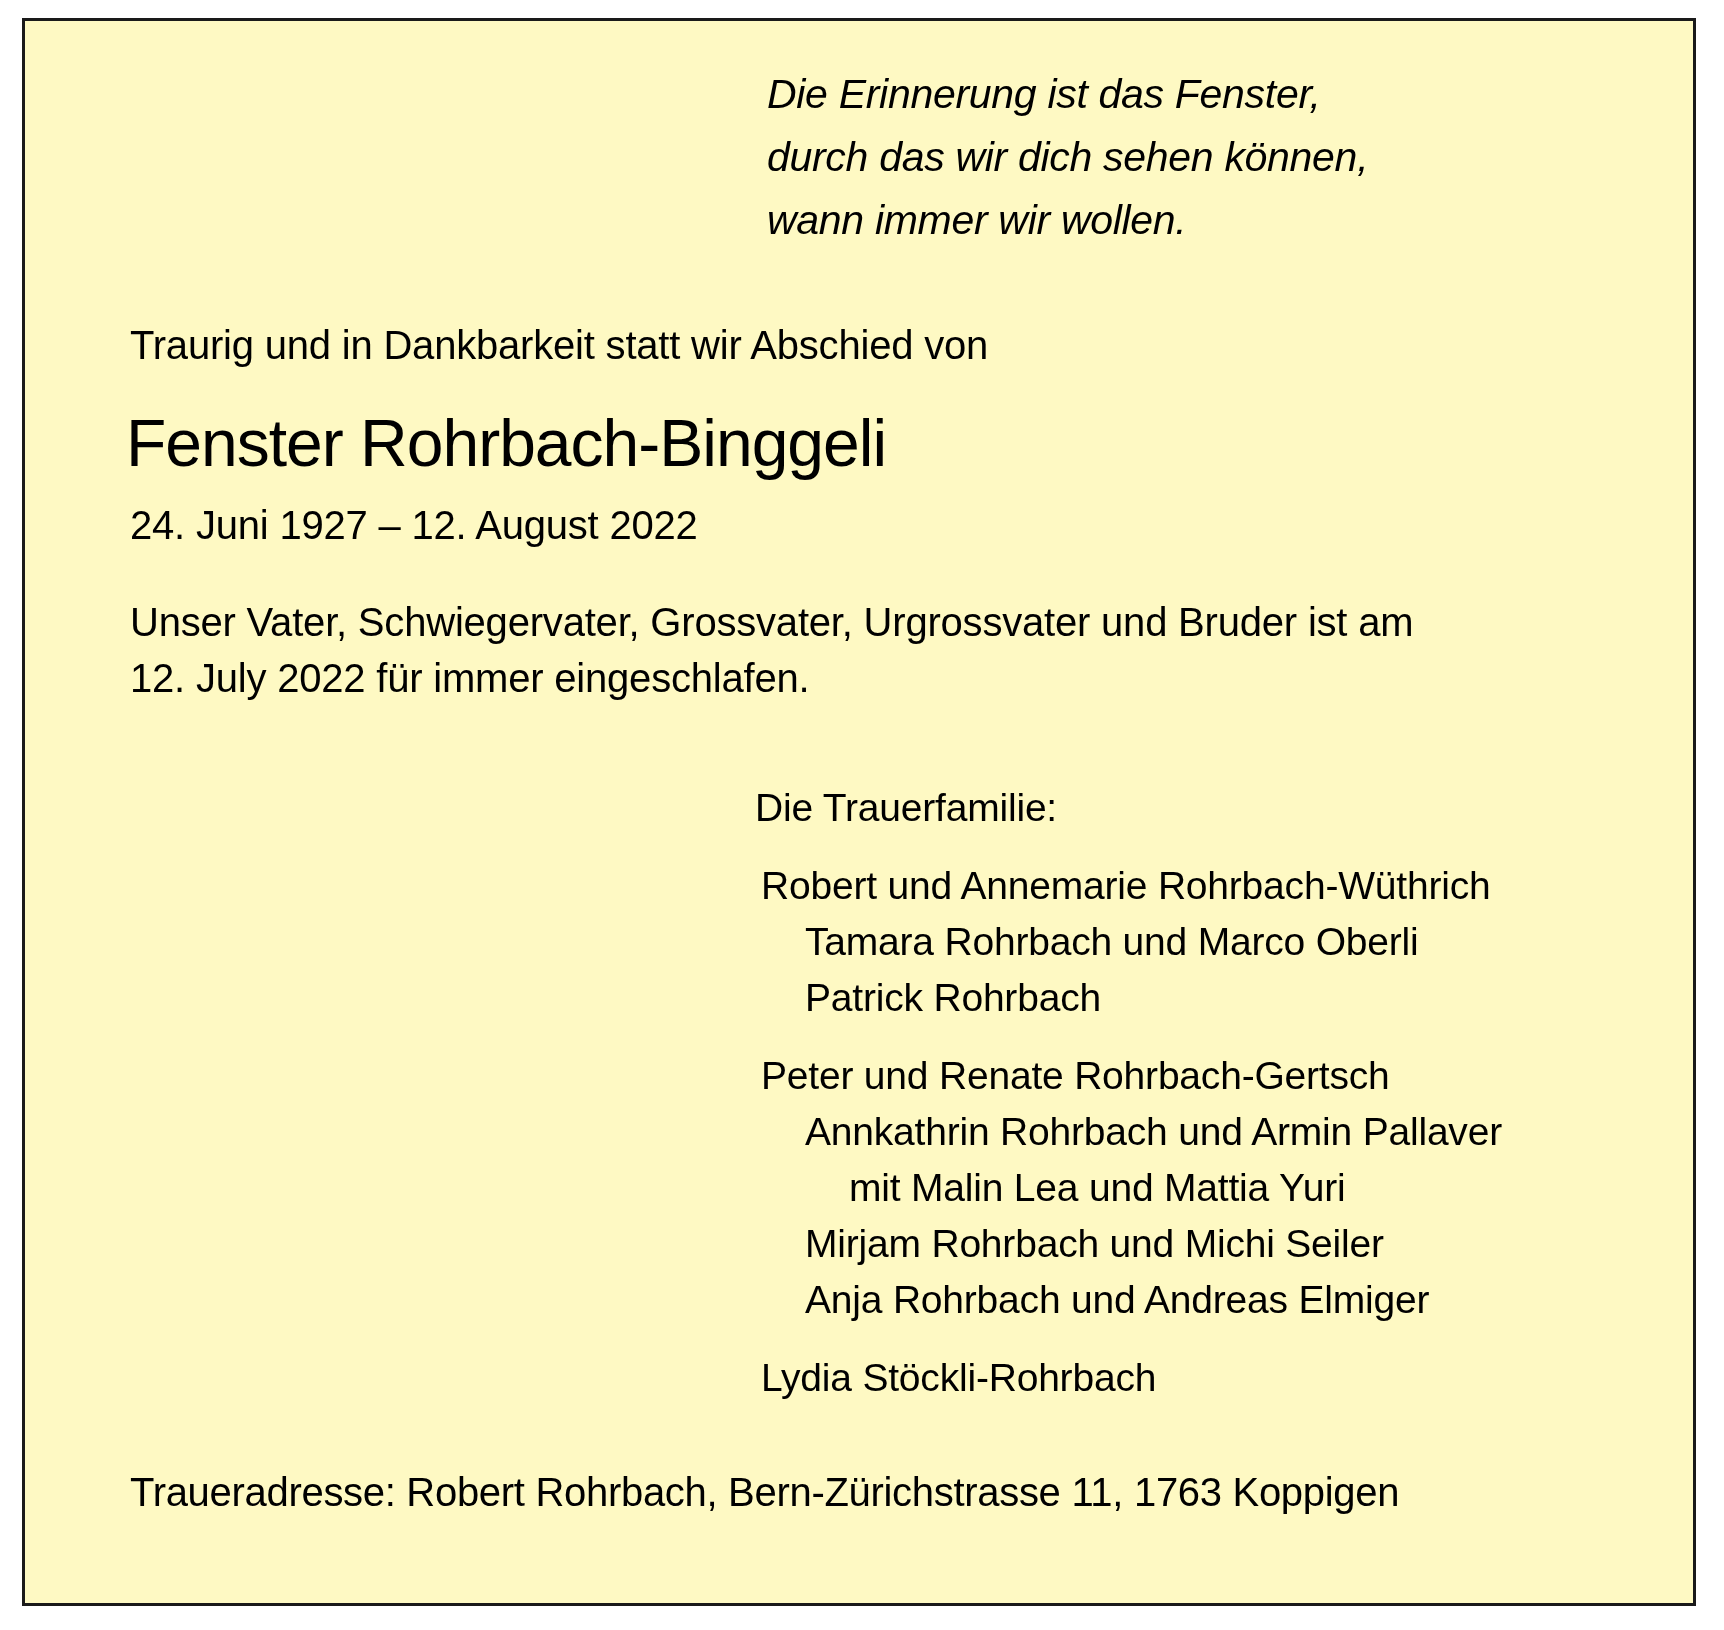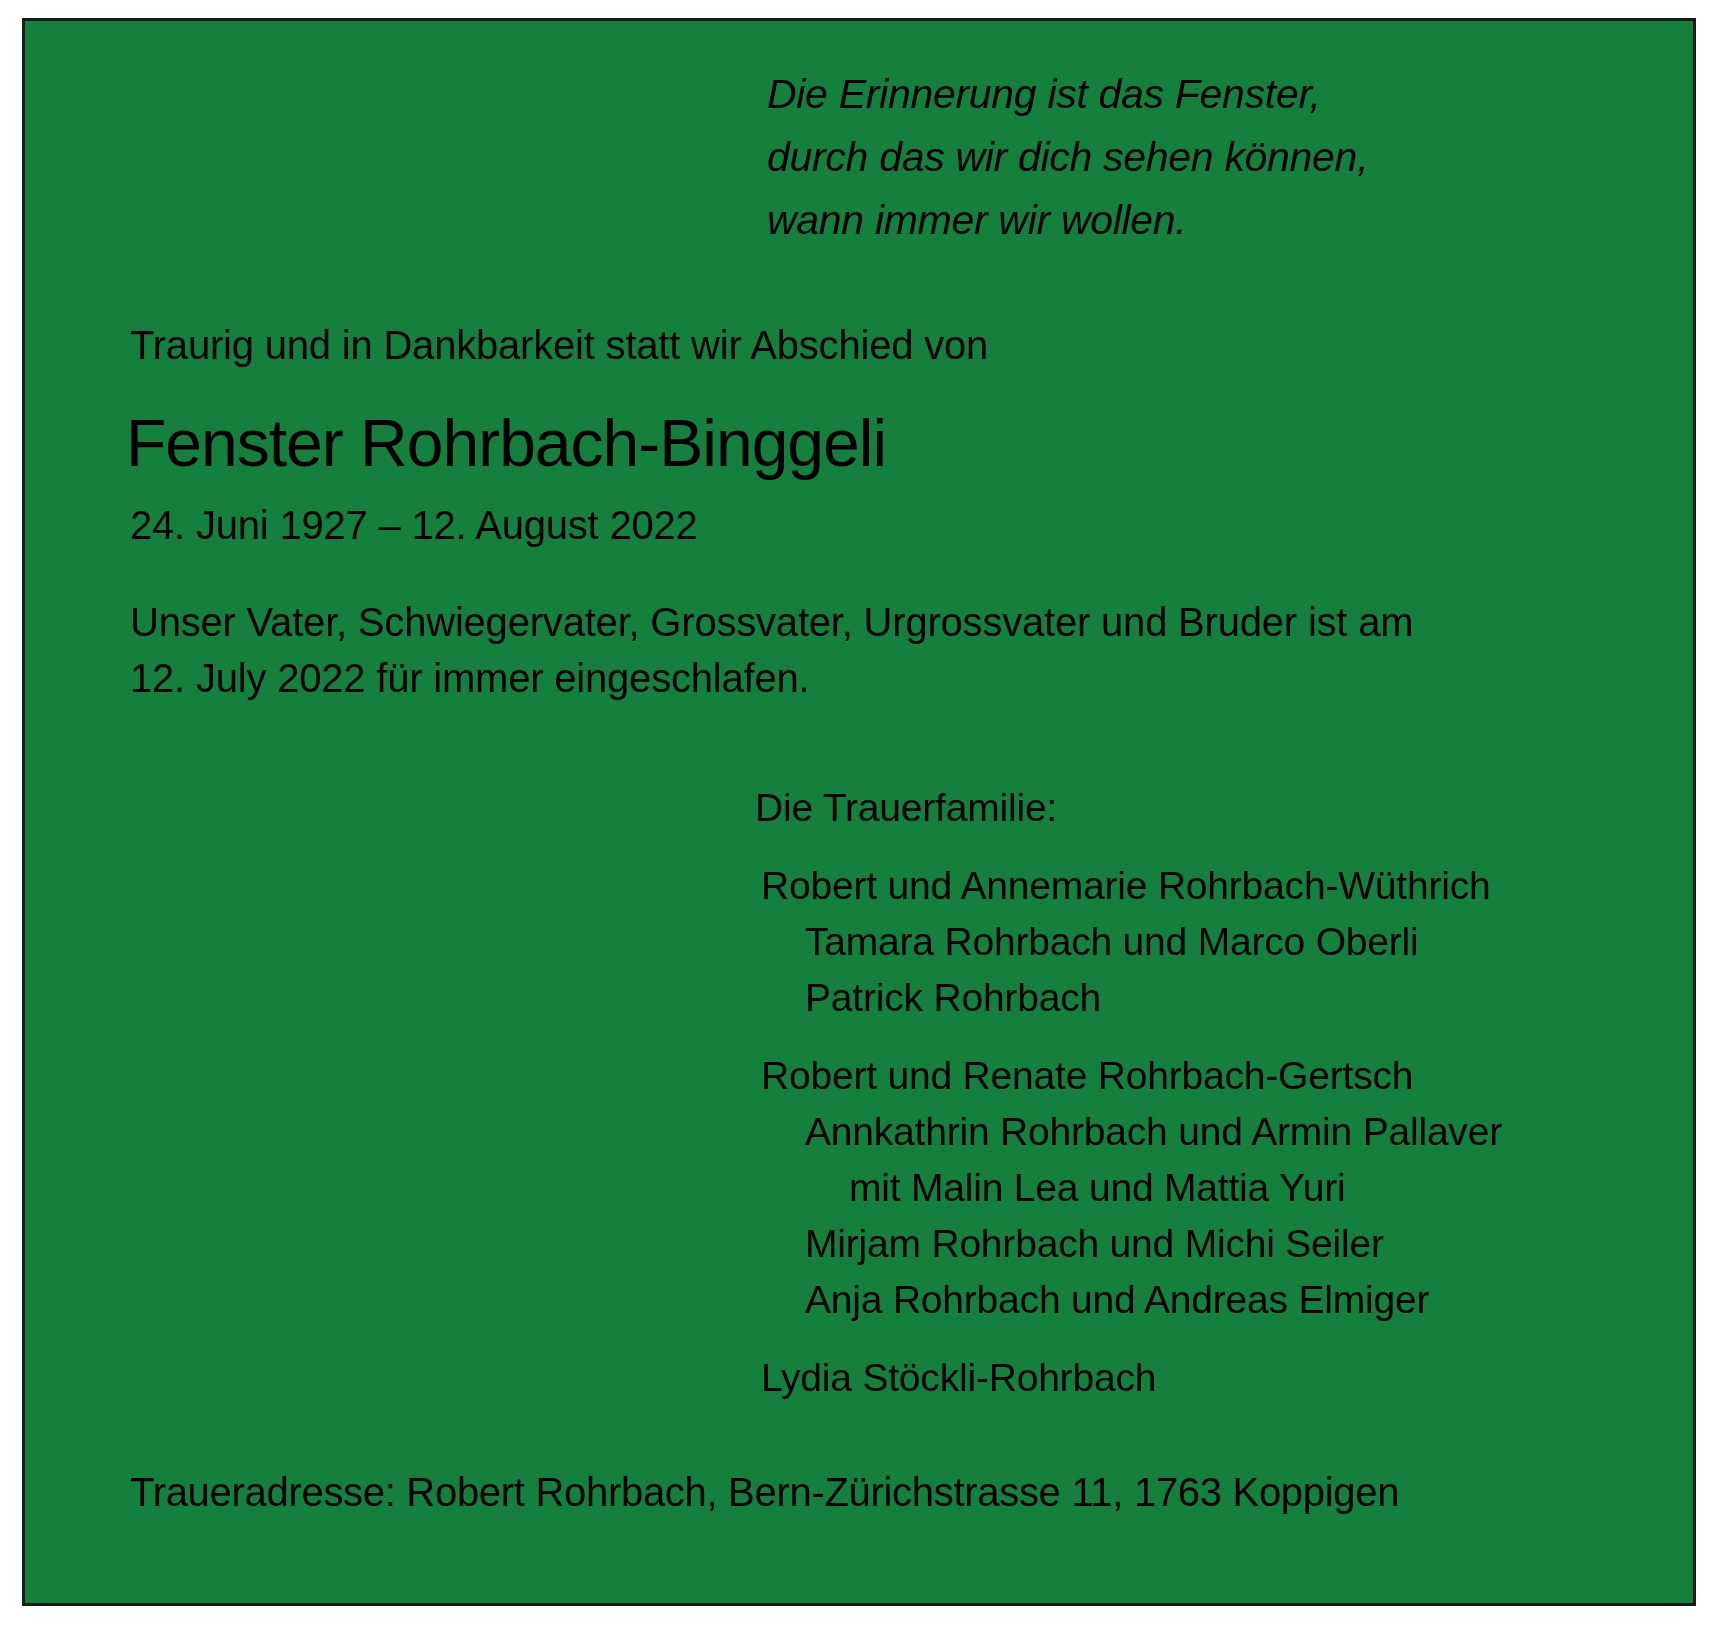--- a/index.html
+++ b/index.html
@@ -22,7 +22,7 @@
     height: 1588px;
     border: 3px solid #1a1a1a;
     box-sizing: border-box;
-    background: #15803d;
+    background: #fef9c3;
   }
   .inner {
     position: relative;

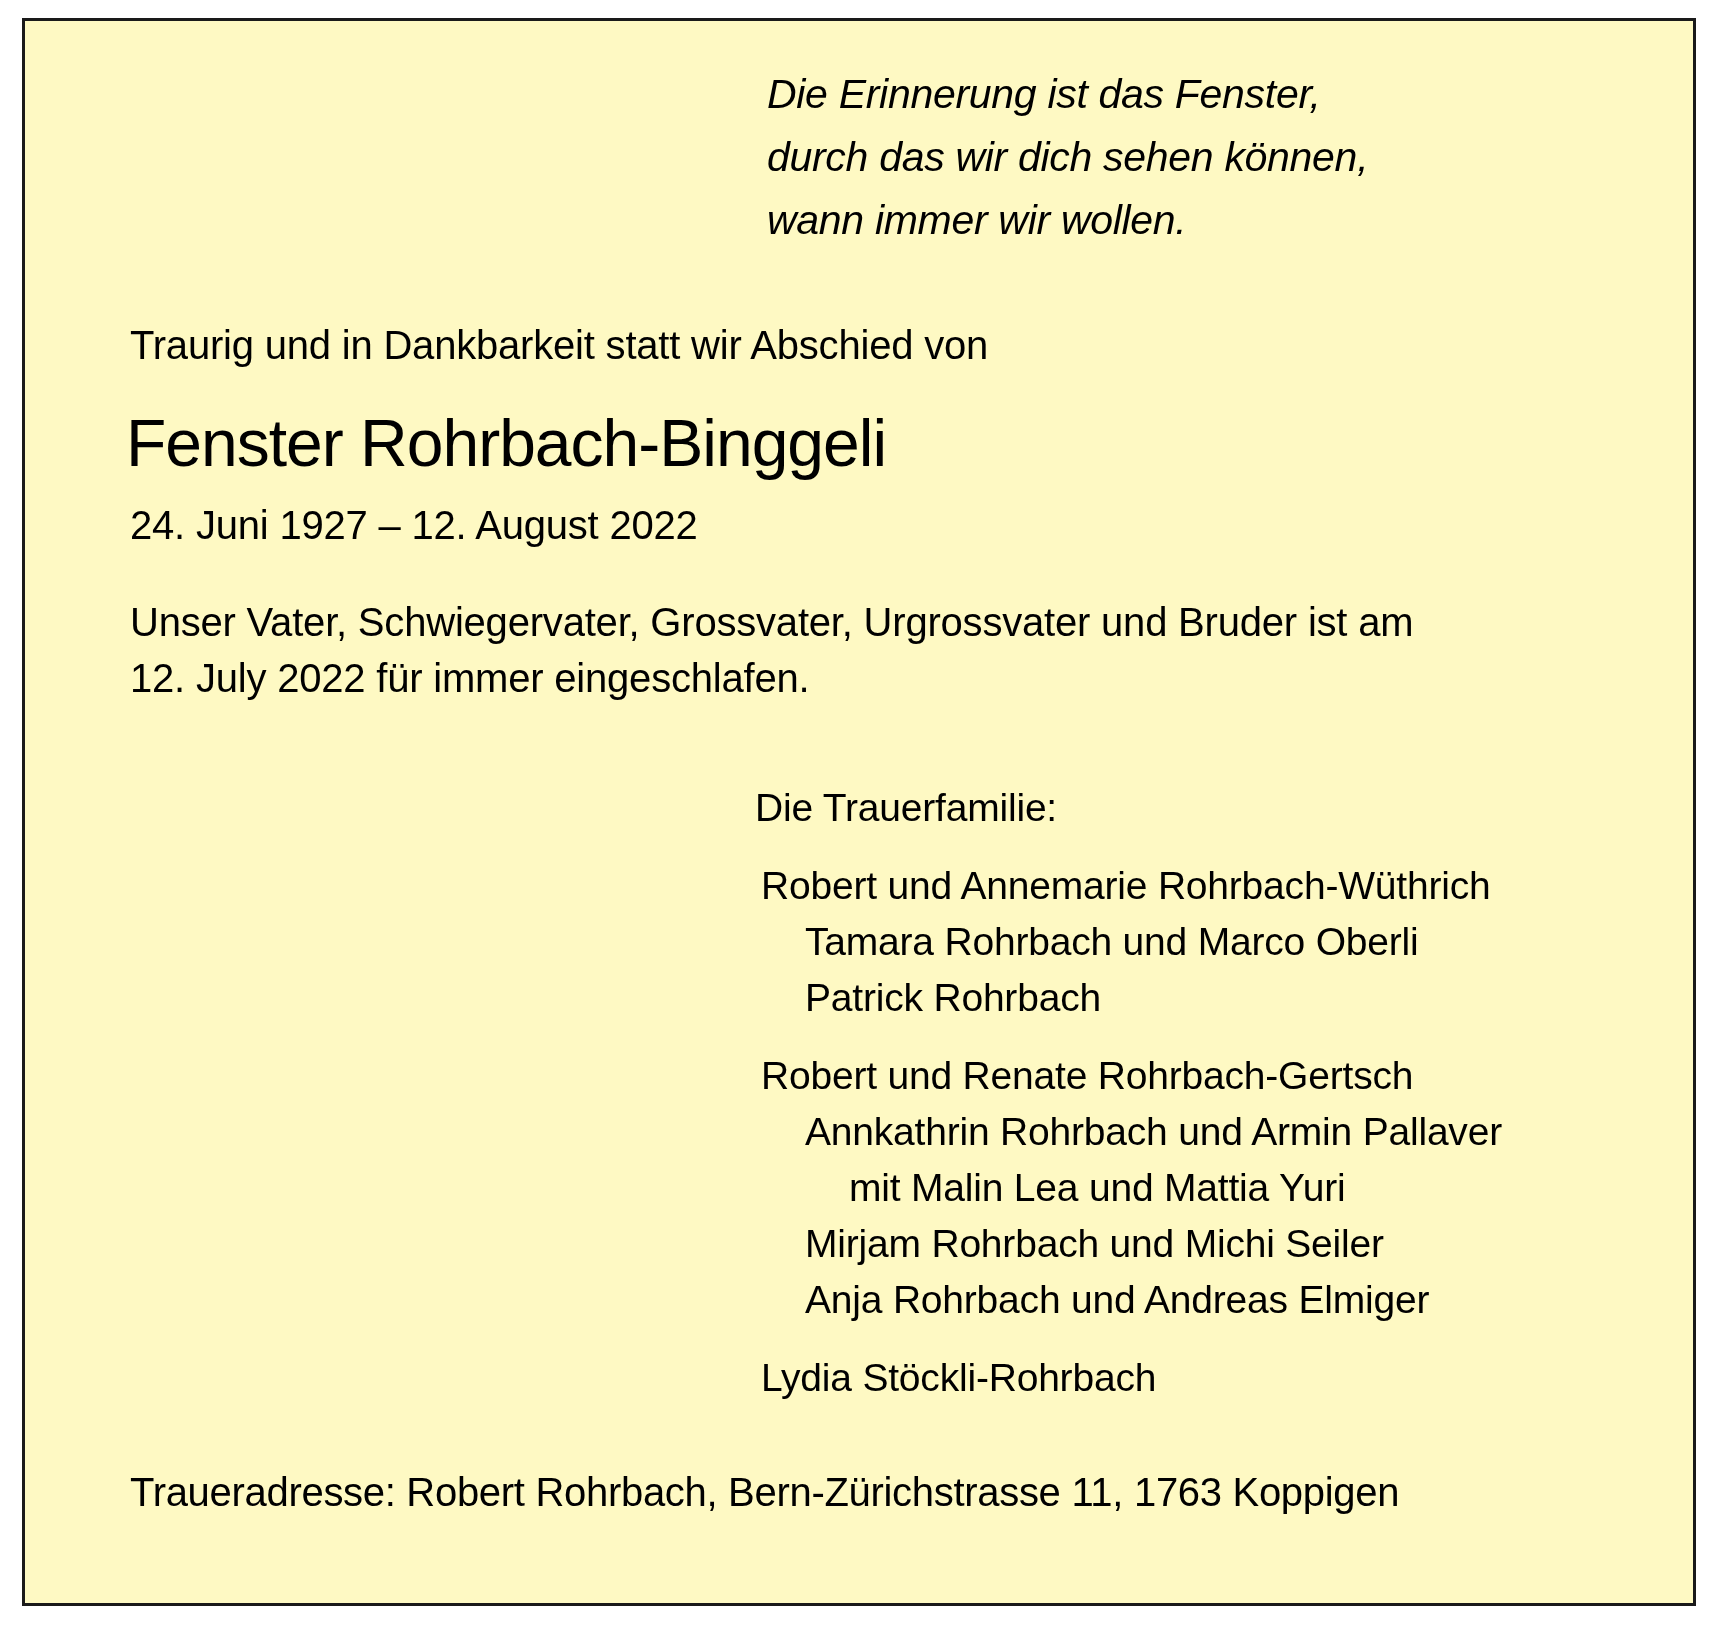--- a/index.html
+++ b/index.html
@@ -153,7 +153,7 @@
       </div>
 
       <div class="fam-group">
-        <div class="lvl0">Robert und Renate Rohrbach-Gertsch</div>
+        <div class="lvl0">Peter und Renate Rohrbach-Gertsch</div>
         <div class="lvl1">Annkathrin Rohrbach und Armin Pallaver</div>
         <div class="lvl2">mit Malin Lea und Mattia Yuri</div>
         <div class="lvl1">Mirjam Rohrbach und Michi Seiler</div>

